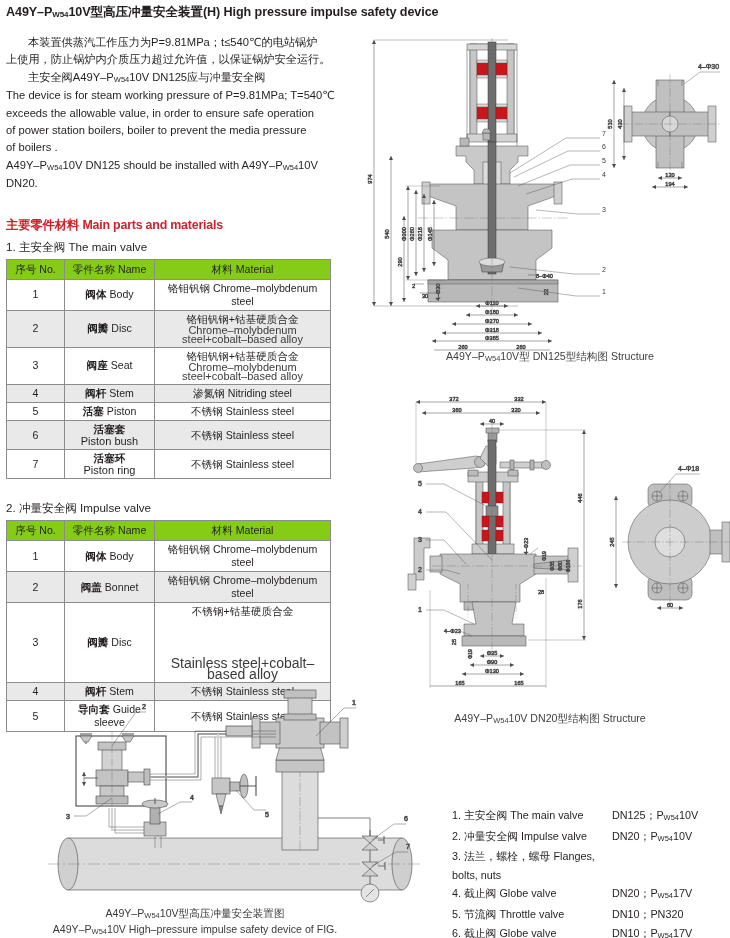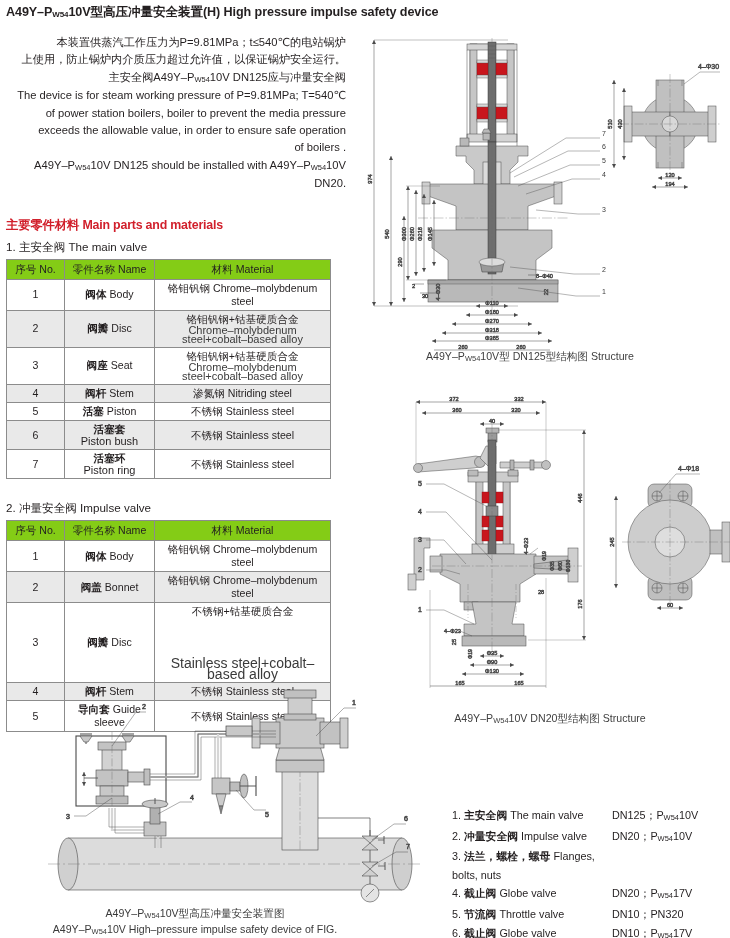--- a/index.html
+++ b/index.html
@@ -33,7 +33,7 @@
   }
   .sec-head .en { color: #d11f2b; }
   .body-text { font-size: 11.2px; line-height: 17.4px; color: #231f20; }
-  .body-text p { margin: 0; text-align: right; }
+  .body-text p { margin: 0; }
   .body-text .indent { text-indent: 22px; }
   .sub { font-size: 7.5px; position: relative; top: 1px; }
 

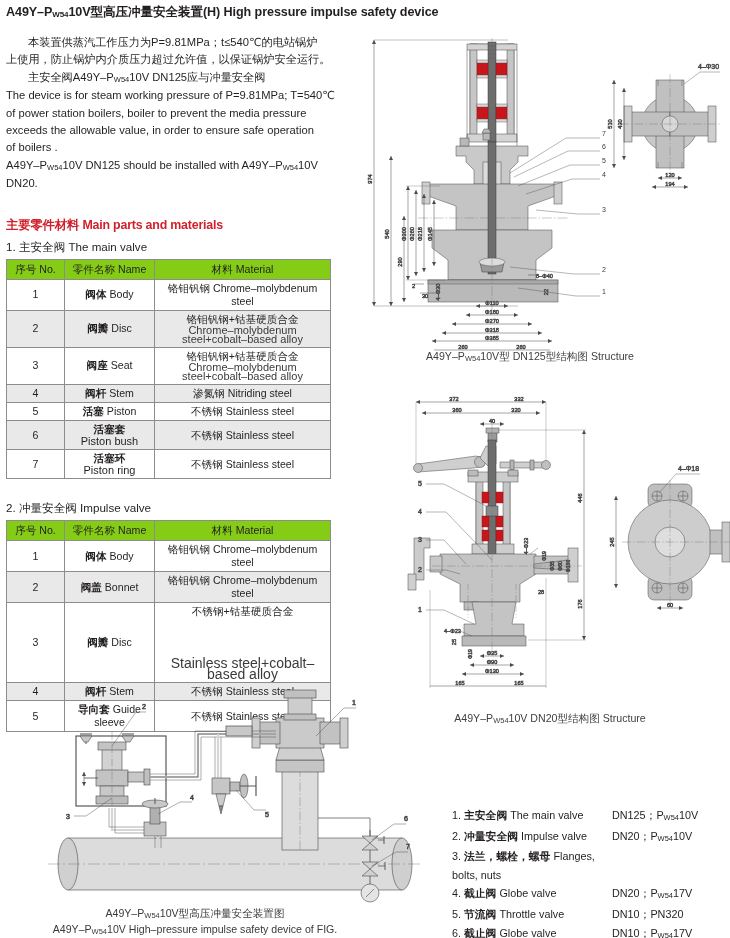--- a/index.html
+++ b/index.html
@@ -103,8 +103,8 @@
       <p>上使用，防止锅炉内介质压力超过允许值，以保证锅炉安全运行。</p>
       <p class="indent">主安全阀A49Y–P<span class="sub">W54</span>10V  DN125应与冲量安全阀</p>
       <p>The device is for steam working pressure of P=9.81MPa; T=540℃</p>
+      <p>exceeds the allowable value, in order to ensure safe operation</p>
       <p>of power station boilers, boiler to prevent the media pressure</p>
-      <p>exceeds the allowable value, in order to ensure safe operation</p>
       <p>of boilers .</p>
       <p>A49Y–P<span class="sub">W54</span>10V DN125 should be installed with A49Y–P<span class="sub">W54</span>10V DN20.</p>
     </div>

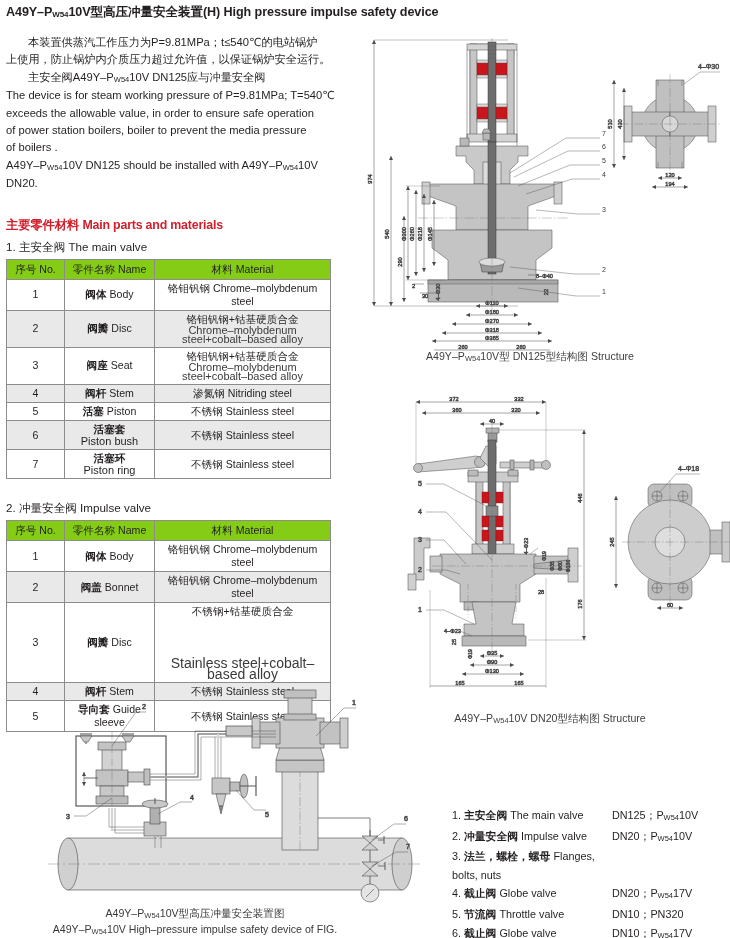--- a/index.html
+++ b/index.html
@@ -420,7 +420,7 @@
       </g>
     </svg>
   </div>
-  <div class="fig-caption" style="left:380px; top:350px; width:300px;">A49Y–P<span class="sub">W54</span>10V型  DN125型结构图 Structure</div>
+  <div class="fig-caption" style="left:400px; top:350px; width:300px;">A49Y–P<span class="sub">W54</span>10V型  DN125型结构图 Structure</div>
 
   <div class="draw" style="left:368px; top:388px; width:360px; height:312px;">
     <svg width="360" height="312" viewBox="0 0 360 312">

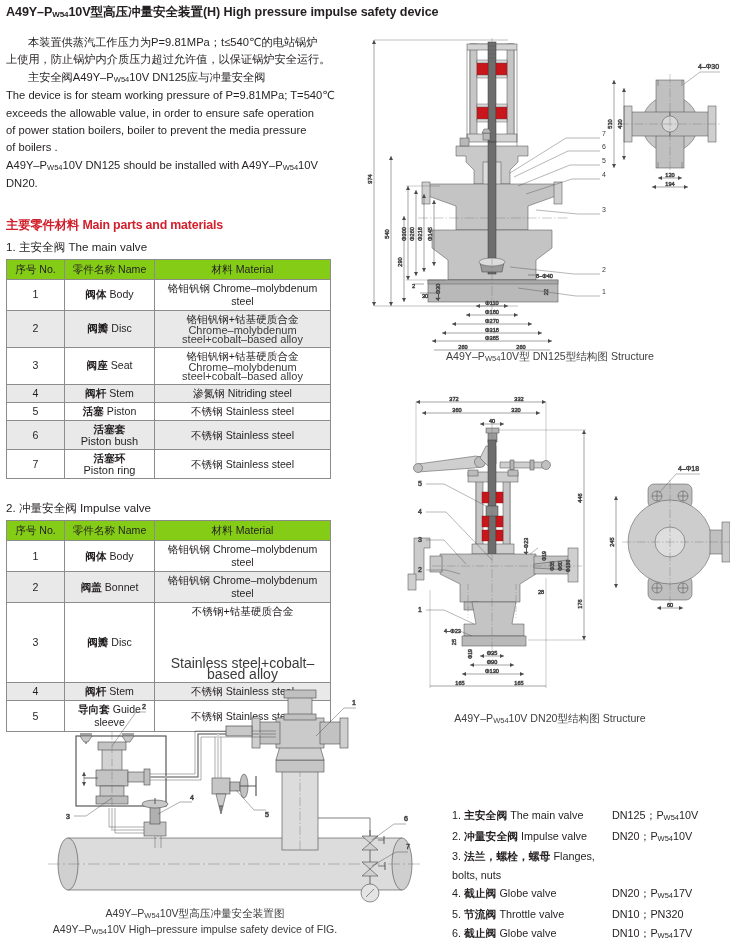--- a/index.html
+++ b/index.html
@@ -80,7 +80,7 @@
   .legend-row { display: flex; font-size: 10.8px; line-height: 18.6px; color: #231f20; }
   .legend-row .lbl { width: 160px; }
   .legend-row .spec { width: 118px; }
-  .legend-row .cn { font-weight: bold; }
+  .legend-row .cn { font-weight: normal; }
 
   
   #assembly-caption { position: absolute; left: 20px; top: 906px; width: 350px; text-align: center; }

